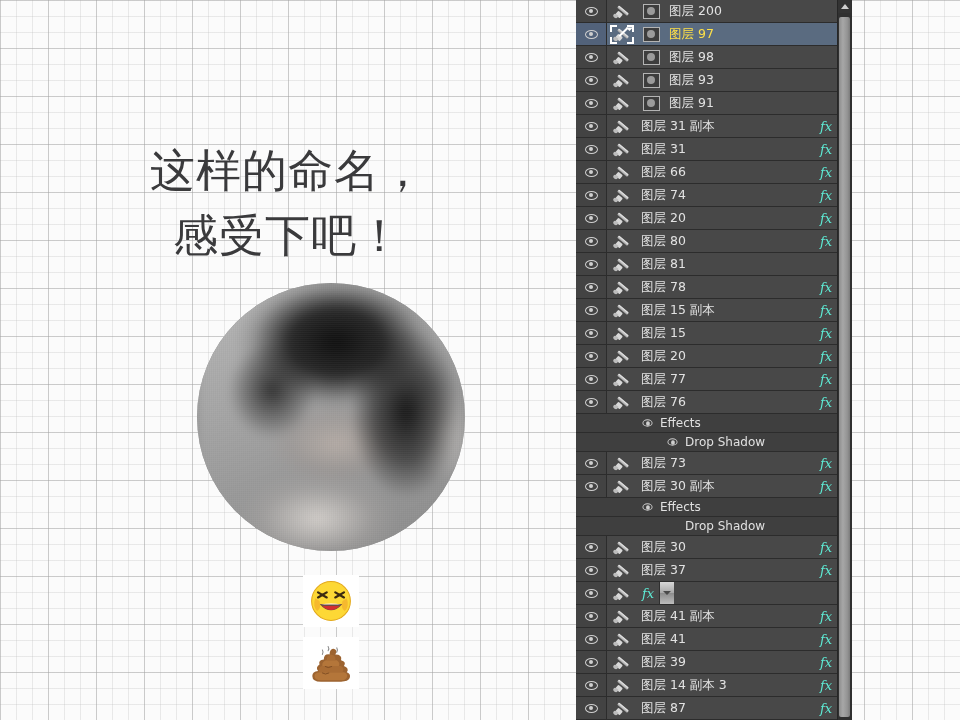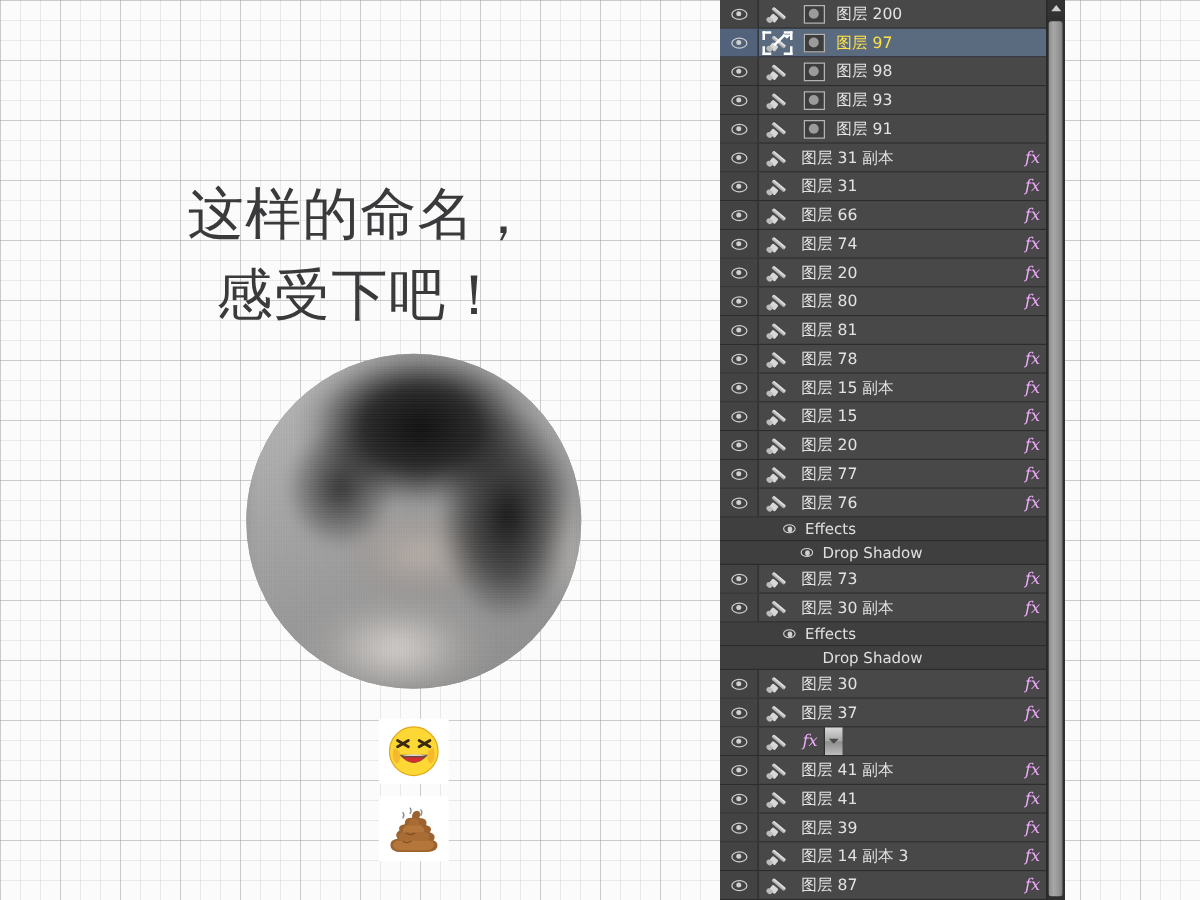--- a/index.html
+++ b/index.html
@@ -280,7 +280,7 @@
     font-family: "DejaVu Serif", "Liberation Serif", serif;
     font-style: italic;
     font-size: 13px;
-    color: #f0abfc;
+    color: #5eead4;
   }
   .col-fx.empty { color: transparent; }
 

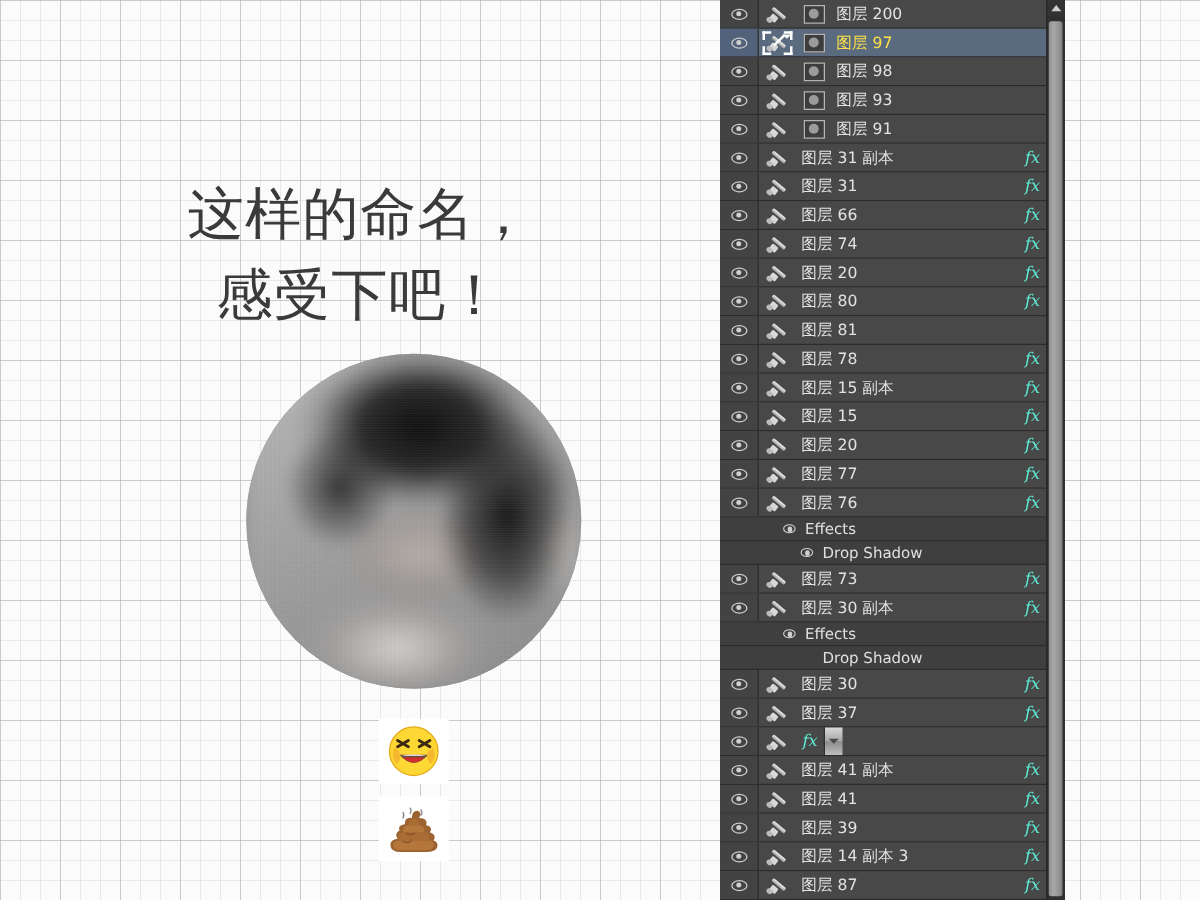--- a/index.html
+++ b/index.html
@@ -313,7 +313,7 @@
     white-space: nowrap;
     font-family: "DejaVu Sans", "Liberation Sans", sans-serif;
   }
-  .sub-indent-1 { padding-left: 48px; }
+  .sub-indent-1 { padding-left: 64px; }
   .sub-indent-2 { padding-left: 62px; }
   .sub-row-inner { display: flex; align-items: center; height: 100%; }
 

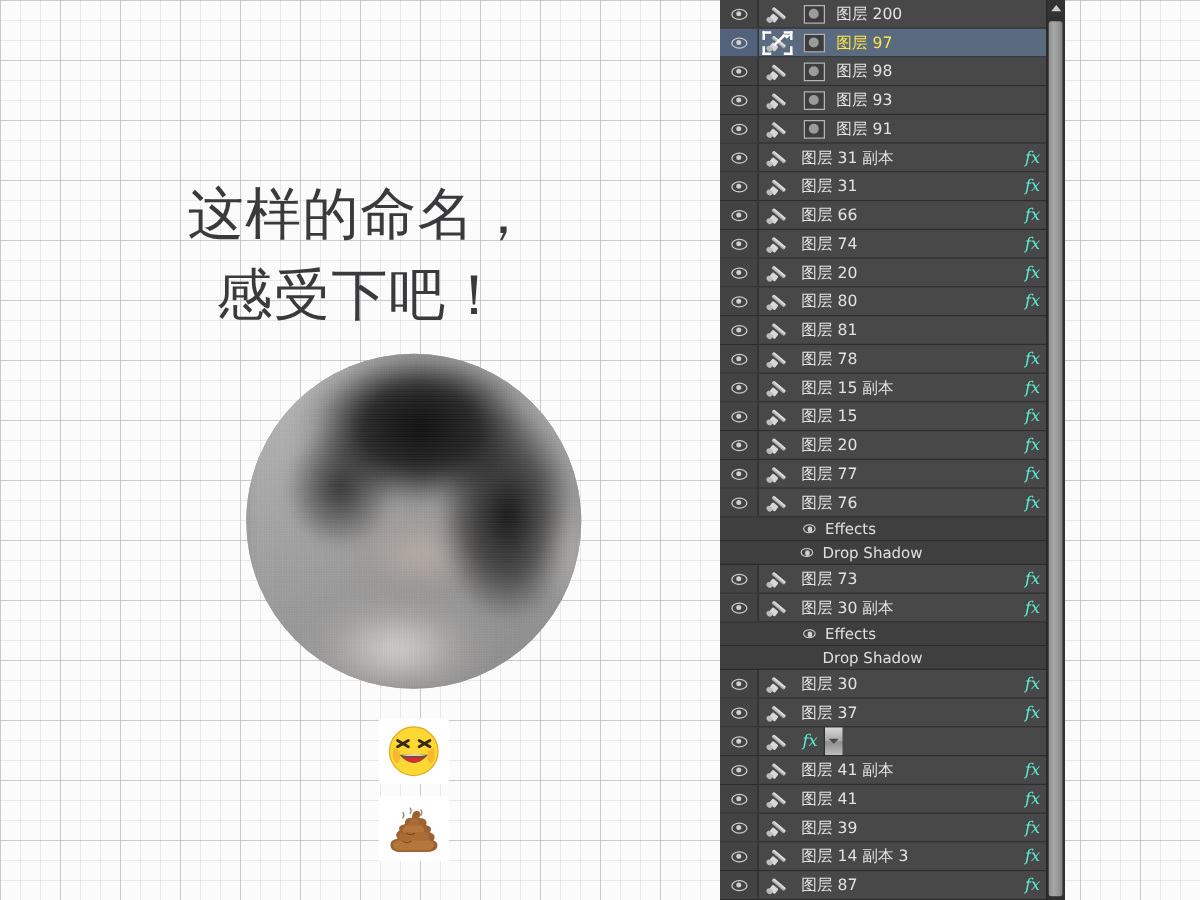--- a/index.html
+++ b/index.html
@@ -314,7 +314,7 @@
     font-family: "DejaVu Sans", "Liberation Sans", sans-serif;
   }
   .sub-indent-1 { padding-left: 64px; }
-  .sub-indent-2 { padding-left: 62px; }
+  .sub-indent-2 { padding-left: 89px; }
   .sub-row-inner { display: flex; align-items: center; height: 100%; }
 
   

